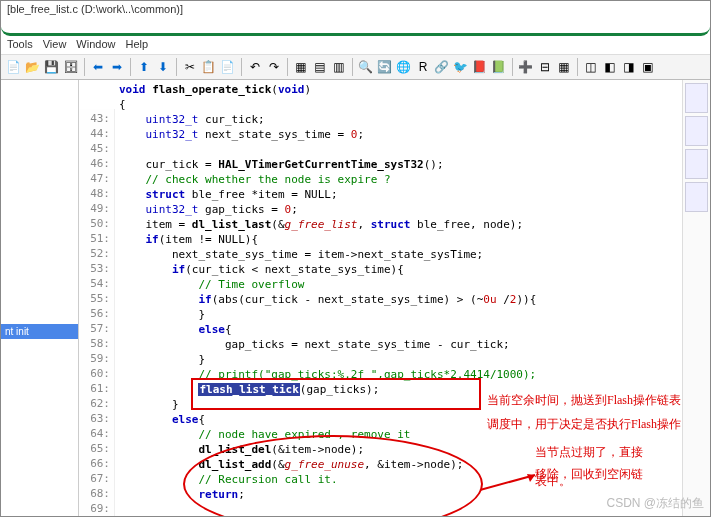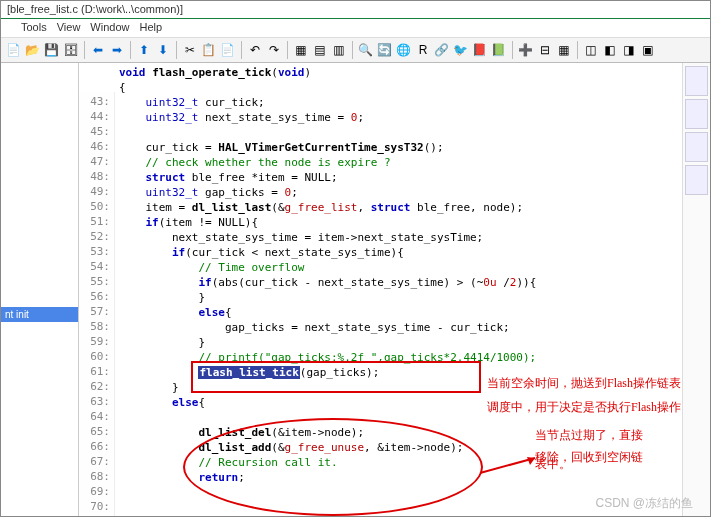--- a/index.html
+++ b/index.html
@@ -4,7 +4,7 @@
 <style>
 * { margin:0; padding:0; box-sizing:border-box; }
 body { font-family:"Microsoft YaHei",Arial,sans-serif; font-size:11px; background:#fff; width:711px; height:517px; position:relative; overflow:hidden; border:1px solid #888; }
-.titlebar { height:18px; background:#fff; border-bottom:1px solid #15803d; padding:2px 6px; font-size:11px; color:#333; }
+.titlebar { height:35px; background:#fff; border-bottom:3px solid #15803d; padding:2px 6px; font-size:11px; color:#333;border-radius:9px; }
 .menubar { height:18px; padding:2px 20px; font-size:11px; color:#333; display:flex; gap:10px; }
 .menubar span { cursor:default; }
 .toolbar { height:26px; background:#f4f4f4; border-top:1px solid #ddd; border-bottom:1px solid #bbb; display:flex; align-items:center; padding:0 4px; gap:1px; }

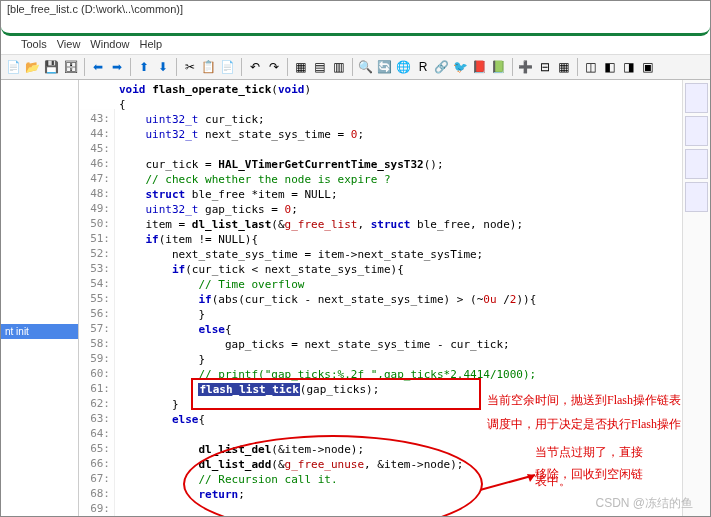--- a/index.html
+++ b/index.html
@@ -5,7 +5,7 @@
 * { margin:0; padding:0; box-sizing:border-box; }
 body { font-family:"Microsoft YaHei",Arial,sans-serif; font-size:11px; background:#fff; width:711px; height:517px; position:relative; overflow:hidden; border:1px solid #888; }
 .titlebar { height:35px; background:#fff; border-bottom:3px solid #15803d; padding:2px 6px; font-size:11px; color:#333;border-radius:9px; }
-.menubar { height:18px; padding:2px 20px; font-size:11px; color:#333; display:flex; gap:10px; }
+.menubar { height:18px; padding:2px 6px; font-size:11px; color:#333; display:flex; gap:10px; }
 .menubar span { cursor:default; }
 .toolbar { height:26px; background:#f4f4f4; border-top:1px solid #ddd; border-bottom:1px solid #bbb; display:flex; align-items:center; padding:0 4px; gap:1px; }
 .tbtn { width:18px; height:18px; display:flex; align-items:center; justify-content:center; font-size:12px; border:1px solid transparent; }

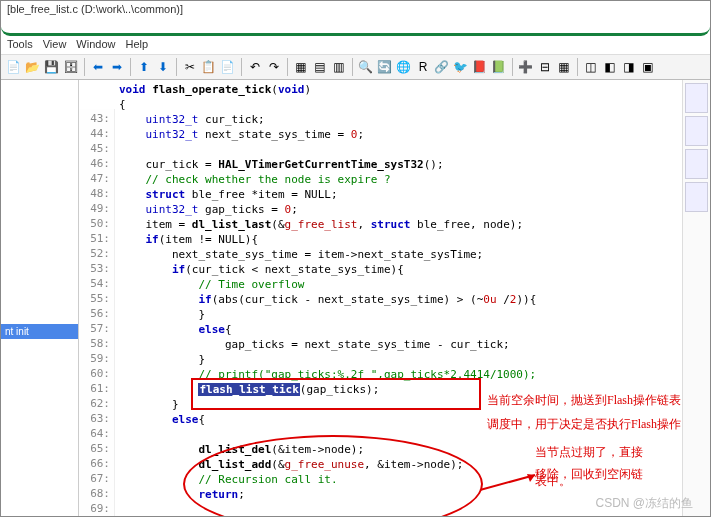--- a/index.html
+++ b/index.html
@@ -24,7 +24,7 @@
 .ty { color:#0000c0; }
 .cm { color:#008000; }
 .nu { color:#c00000; }
-.gl { color:#b00000; }
+.gl { color:#b00000; font-style:italic; }
 .hl { background:#3040a0; color:#fff; font-weight:bold; padding:0 1px; }
 .box-red { position:absolute; border:2px solid #d00; pointer-events:none; }
 .ellipse { position:absolute; border:2px solid #d00; border-radius:50%; pointer-events:none; }

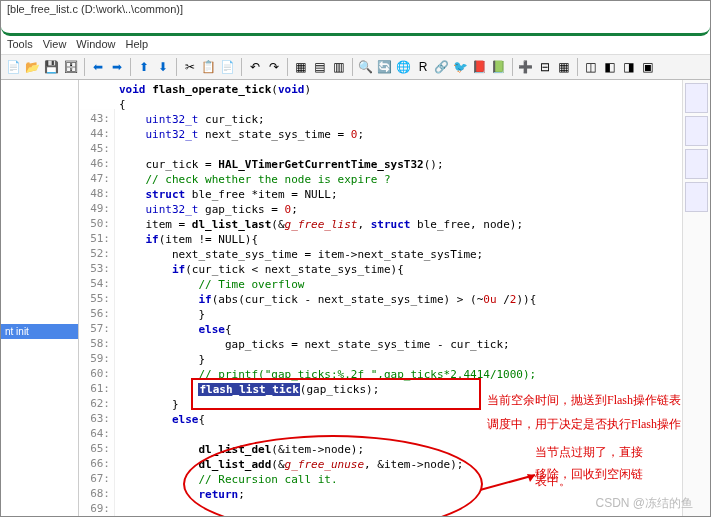--- a/index.html
+++ b/index.html
@@ -150,7 +150,7 @@
 <div class="line"><span>            </span><span class="hl">flash_list_tick</span><span>(gap_ticks);</span></div>
 <div class="line"><span>        </span><span>}</span></div>
 <div class="line"><span>        </span><span class="kw">else</span><span>{</span></div>
-<div class="line"><span>            </span></div>
+<div class="line"><span>            </span><span class="cm">// node have expired , remove it</span></div>
 <div class="line"><span>            </span><span class="fn">dl_list_del</span><span>(&amp;item-&gt;node);</span></div>
 <div class="line"><span>            </span><span class="fn">dl_list_add</span><span>(&amp;</span><span class="gl">g_free_unuse</span><span>, &amp;item-&gt;node);</span></div>
 <div class="line"><span>            </span><span class="cm">// Recursion call it.</span></div>

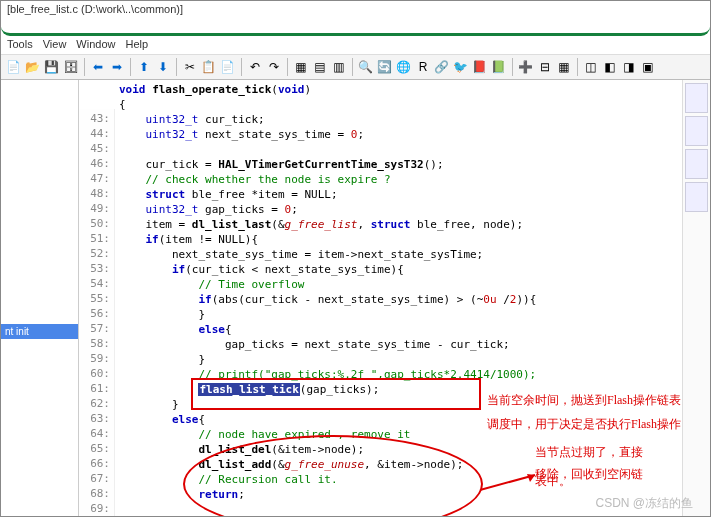--- a/index.html
+++ b/index.html
@@ -32,7 +32,7 @@
 .anno { position:absolute; color:#d00; font-size:12px; font-family:"SimSun","Microsoft YaHei"; line-height:20px; }
 .thumbs { width:28px; background:#fafafa; border-left:1px solid #ddd; }
 .thumb { height:30px; margin:3px 2px; background:#eef; border:1px solid #ccd; }
-.watermark { position:absolute; right:17px; bottom:4px; color:#bbb; font-size:12px; }
+.watermark { position:absolute; right:6px; bottom:4px; color:#bbb; font-size:12px; }
 </style>
 </head>
 <body>

